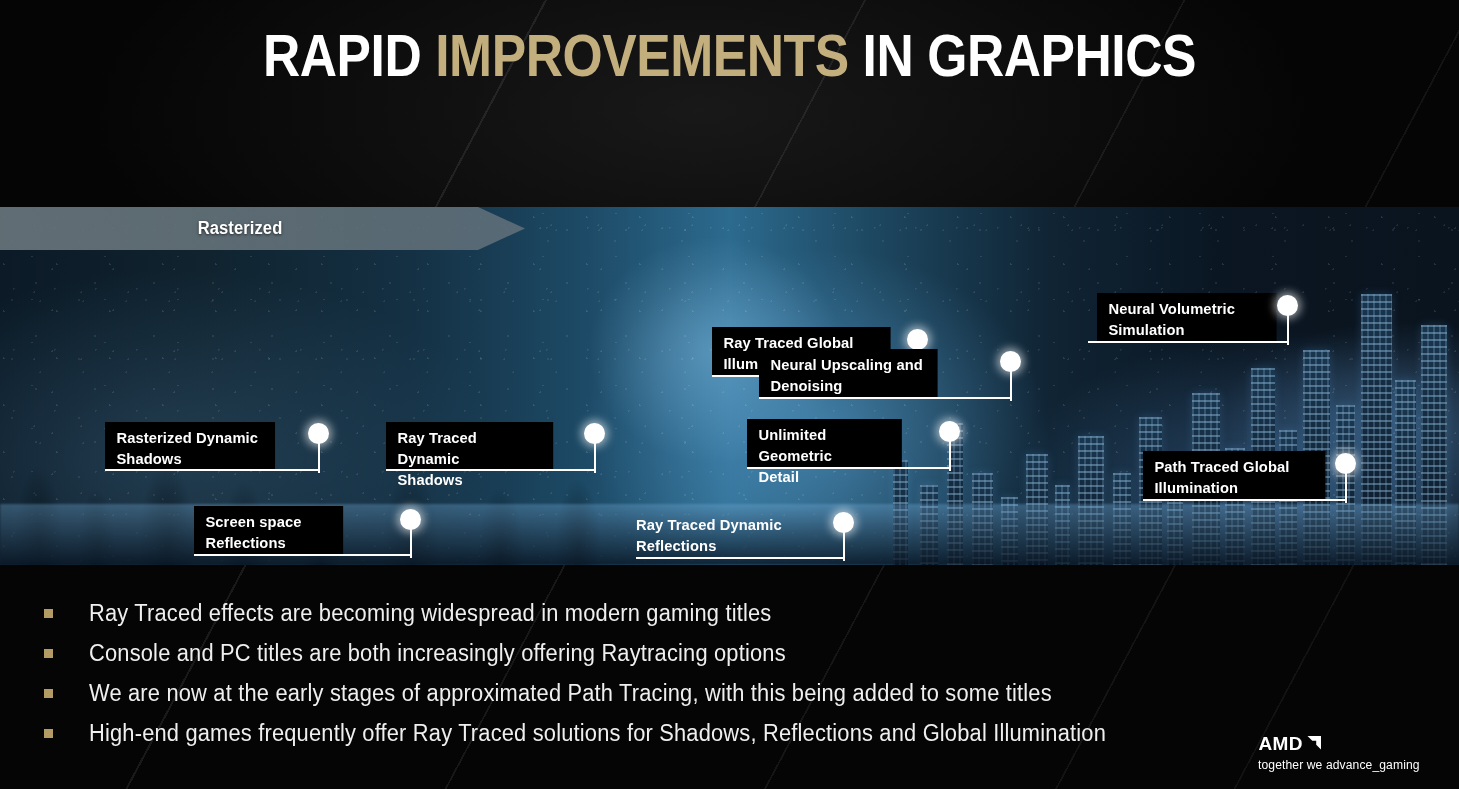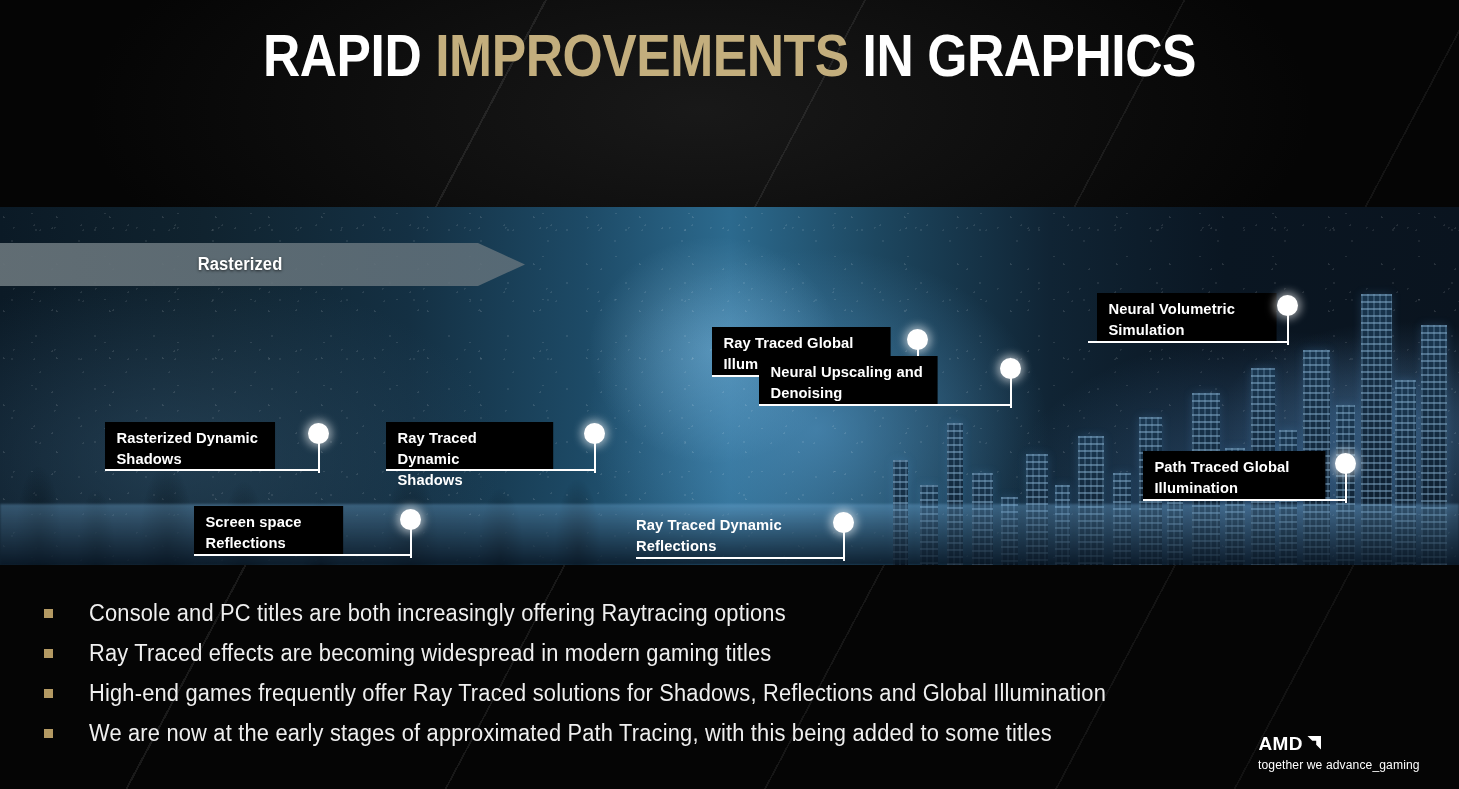--- a/index.html
+++ b/index.html
@@ -138,7 +138,7 @@
   }
   #phase-0{ left:0; width:525px;
     background:linear-gradient(90deg, rgba(104,116,122,.92), rgba(96,112,122,.86));
-    clip-path:polygon(0 0, 478px 0, 525px 50%, 478px 100%, 0 100%);margin-top:36px; }
+    clip-path:polygon(0 0, 478px 0, 525px 50%, 478px 100%, 0 100%); }
   #phase-1{ left:478px; width:517px;
     background:linear-gradient(90deg, rgba(78,102,118,.88), rgba(92,110,122,.84));
     clip-path:polygon(0 0, 47px 50%, 0 100%, 448px 100%, 495px 50%, 448px 0); }

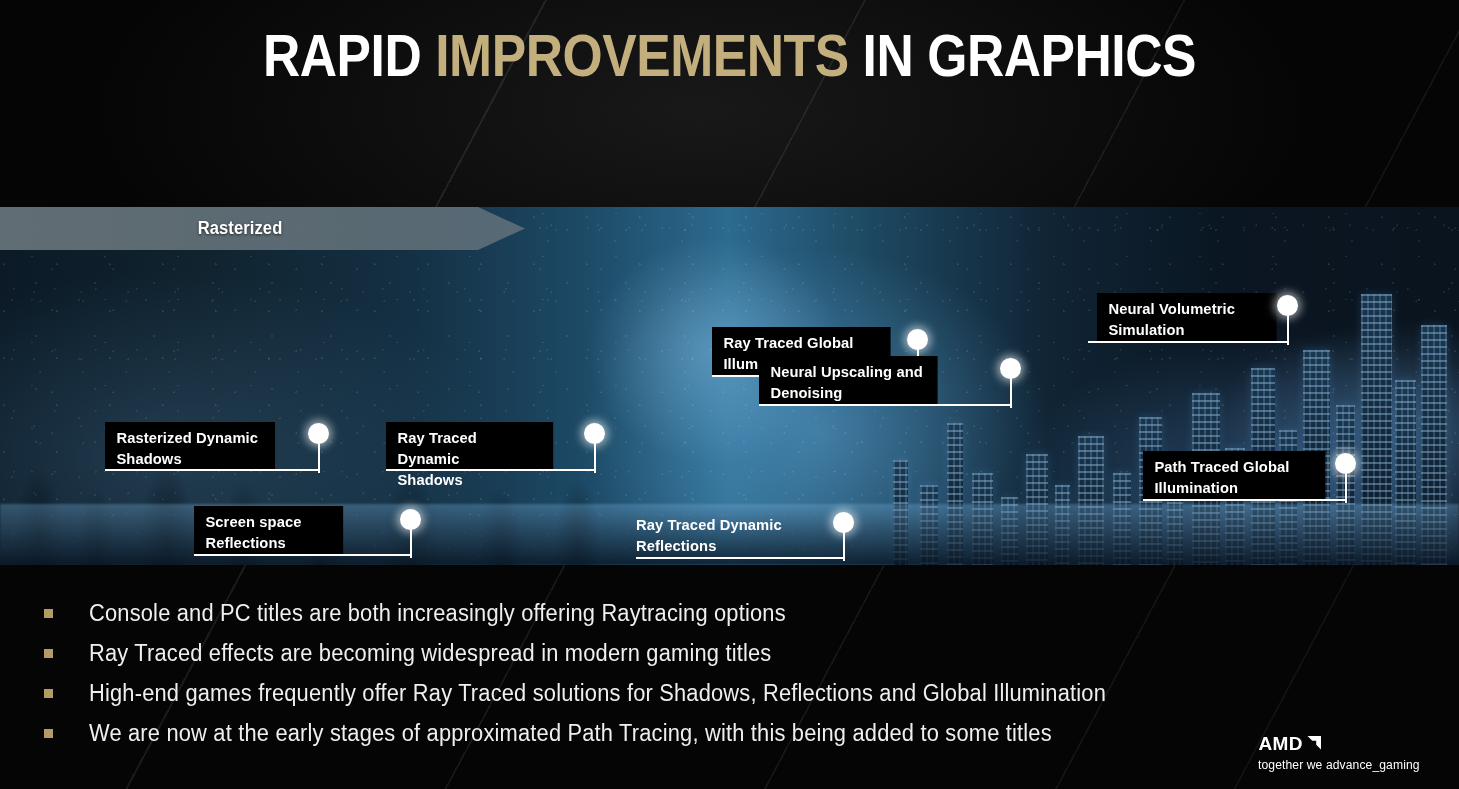--- a/index.html
+++ b/index.html
@@ -313,7 +313,7 @@
       <div class="callout-dot" style="left:195px; top:2px;"></div>
     </div>
 
-    <div class="callout" style="left:759px; top:149px; width:188px;">
+    <div class="callout" style="left:759px; top:142px; width:188px;">
       <div class="callout-box" style="width:188px;height:50px;">Neural Upscaling and
 Denoising</div>
       <div class="callout-underline" style="width:253px;"></div>

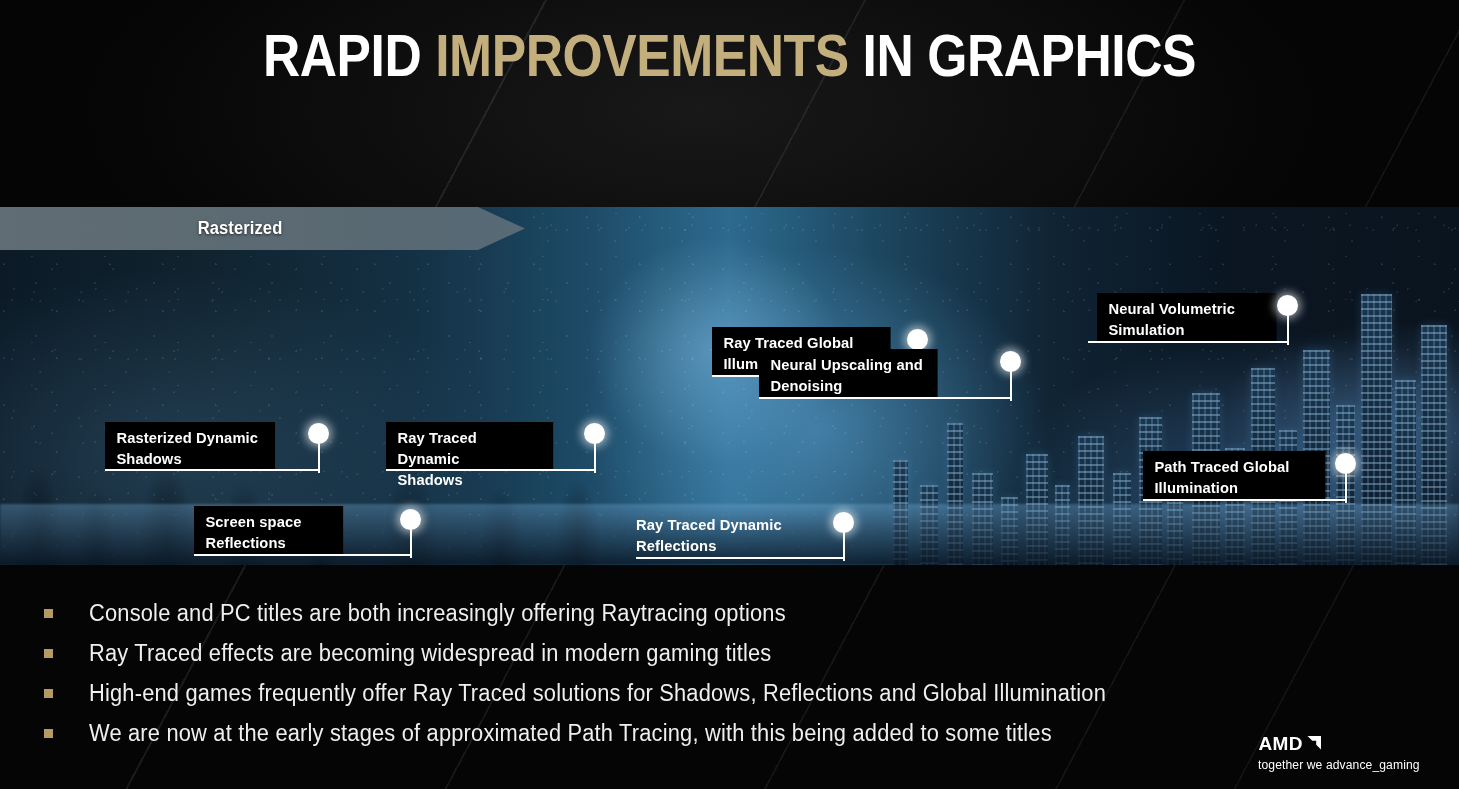--- a/index.html
+++ b/index.html
@@ -321,6 +321,13 @@
       <div class="callout-dot" style="left:241px; top:2px;"></div>
     </div>
 
+    <div class="callout" style="left:747px; top:212px; width:163px;">
+      <div class="callout-box" style="width:163px;height:50px;">Unlimited Geometric
+Detail</div>
+      <div class="callout-underline" style="width:204px;"></div>
+      <div class="callout-stem" style="left:202px; top:13px; height:39px;"></div>
+      <div class="callout-dot" style="left:192px; top:2px;"></div>
+    </div>
 
     <div class="callout nobox" style="left:636px; top:302px; width:180px;">
       <div class="callout-box" style="width:180px;height:50px;padding-left:0;">Ray Traced Dynamic

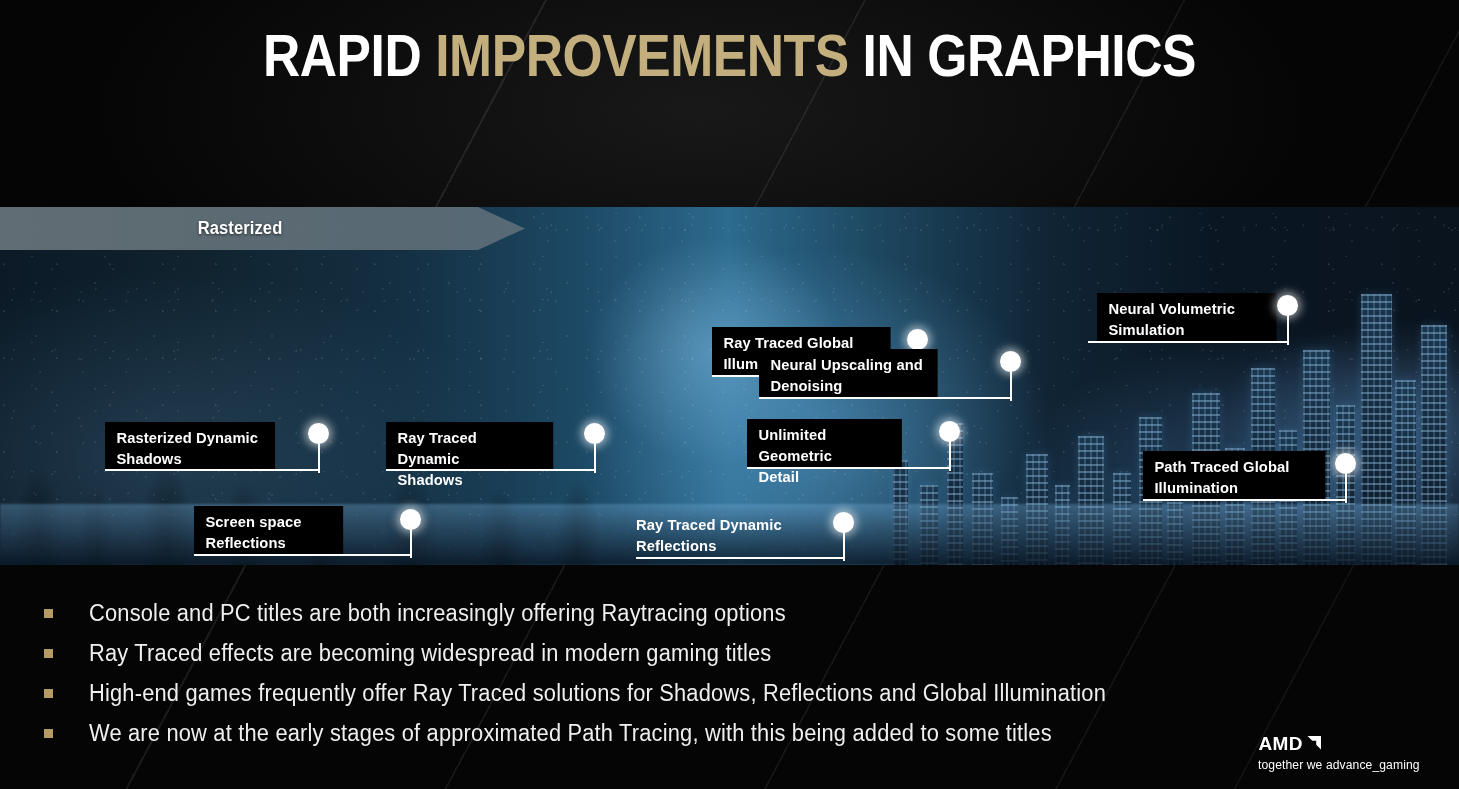--- a/index.html
+++ b/index.html
@@ -357,11 +357,11 @@
   <div class="bullets">
     <div class="bullet-row">
       <span class="bullet-mark"></span>
-      <span class="bullet-text">Console and PC titles are both increasingly offering Raytracing options</span>
+      <span class="bullet-text">Ray Traced effects are becoming widespread in modern gaming titles</span>
     </div>
     <div class="bullet-row">
       <span class="bullet-mark"></span>
-      <span class="bullet-text">Ray Traced effects are becoming widespread in modern gaming titles</span>
+      <span class="bullet-text">Console and PC titles are both increasingly offering Raytracing options</span>
     </div>
     <div class="bullet-row">
       <span class="bullet-mark"></span>

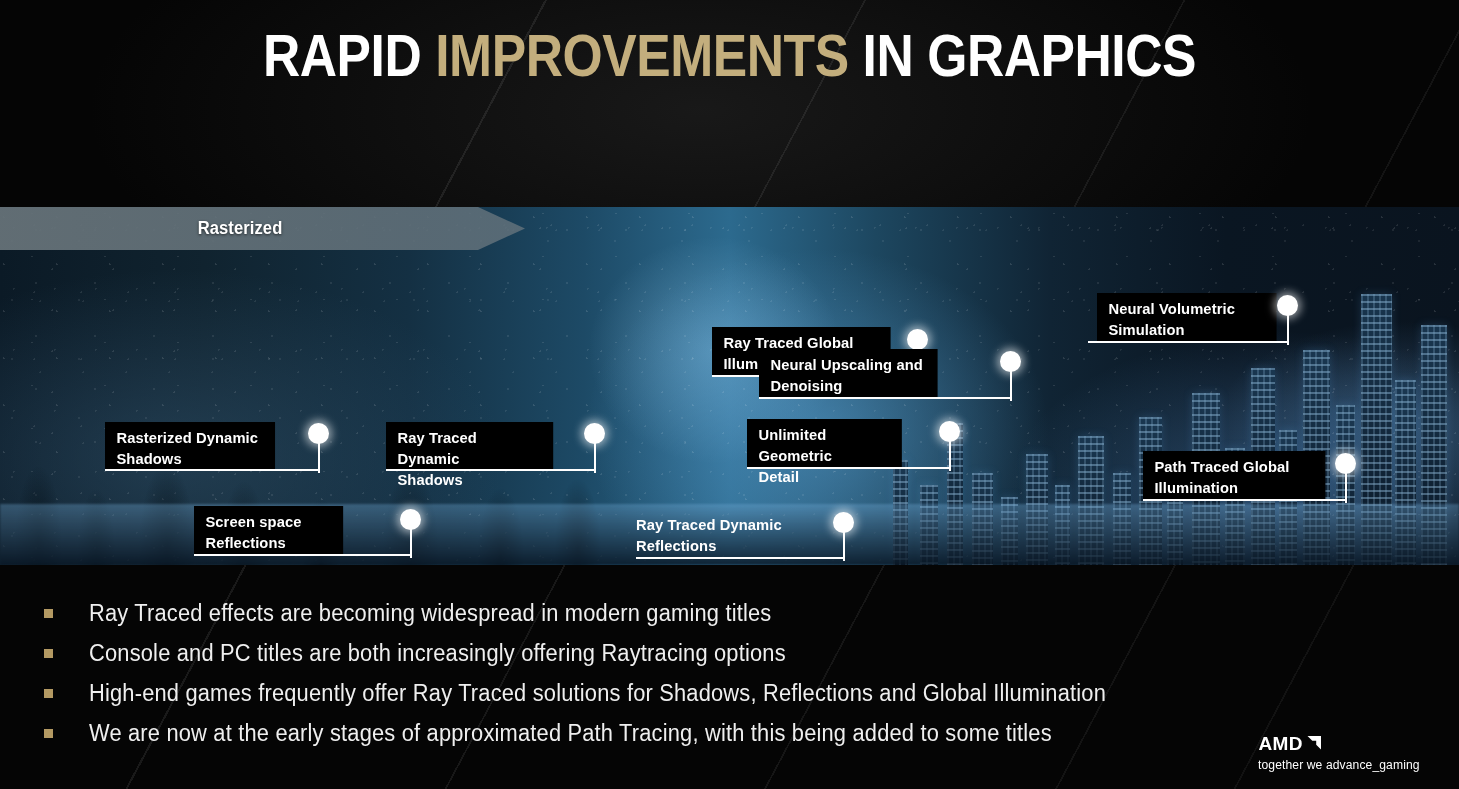--- a/index.html
+++ b/index.html
@@ -365,11 +365,11 @@
     </div>
     <div class="bullet-row">
       <span class="bullet-mark"></span>
-      <span class="bullet-text">High-end games frequently offer Ray Traced solutions for Shadows, Reflections and Global Illumination</span>
+      <span class="bullet-text">We are now at the early stages of approximated Path Tracing, with this being added to some titles</span>
     </div>
     <div class="bullet-row">
       <span class="bullet-mark"></span>
-      <span class="bullet-text">We are now at the early stages of approximated Path Tracing, with this being added to some titles</span>
+      <span class="bullet-text">High-end games frequently offer Ray Traced solutions for Shadows, Reflections and Global Illumination</span>
     </div>
   </div>
 

